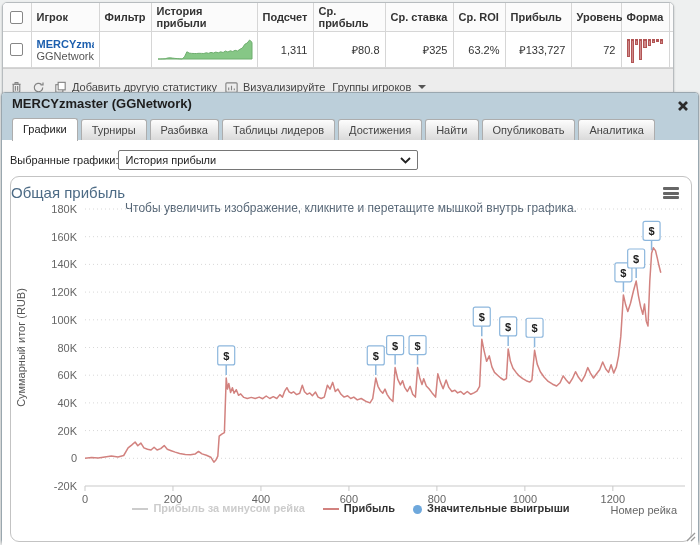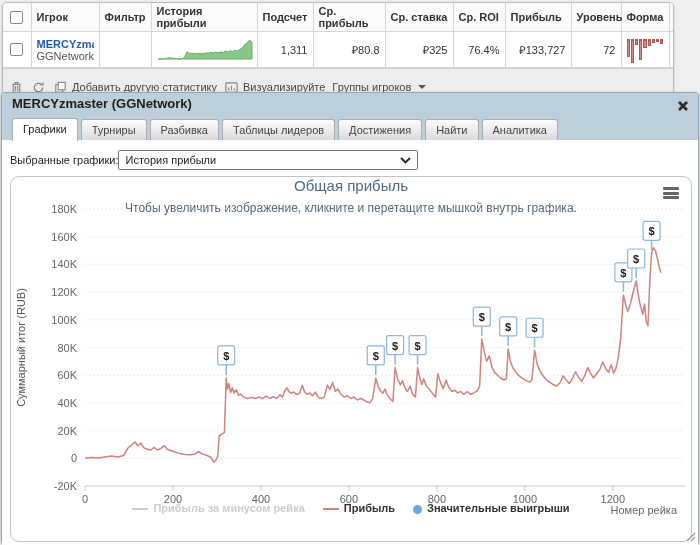--- a/index.html
+++ b/index.html
@@ -114,7 +114,7 @@
         <td class="num">1,311</td>
         <td class="num">₽80.8</td>
         <td class="num">₽325</td>
-        <td class="num">76.4%</td>
+        <td class="num">63.2%</td>
         <td class="num">₽133,727</td>
         <td class="num">72</td>
         <td>

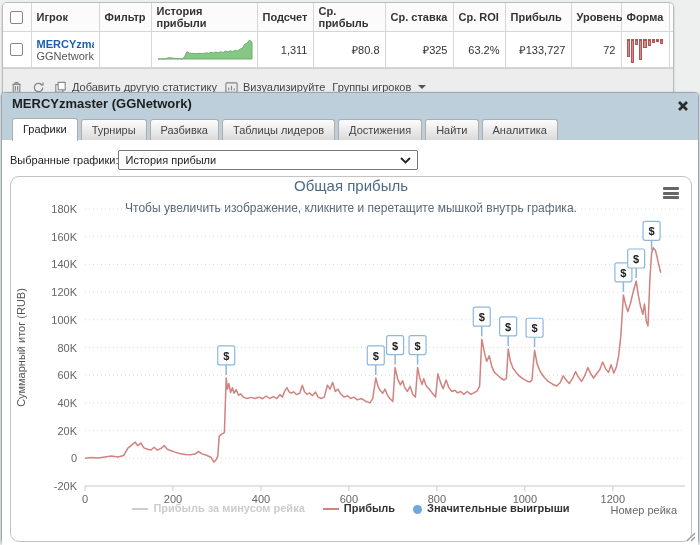--- a/index.html
+++ b/index.html
@@ -195,6 +195,7 @@
         <div class="tab">Таблицы лидеров</div>
         <div class="tab">Достижения</div>
         <div class="tab">Найти</div>
+        <div class="tab">Опубликовать</div>
         <div class="tab">Аналитика</div>
       </div>
   </div>

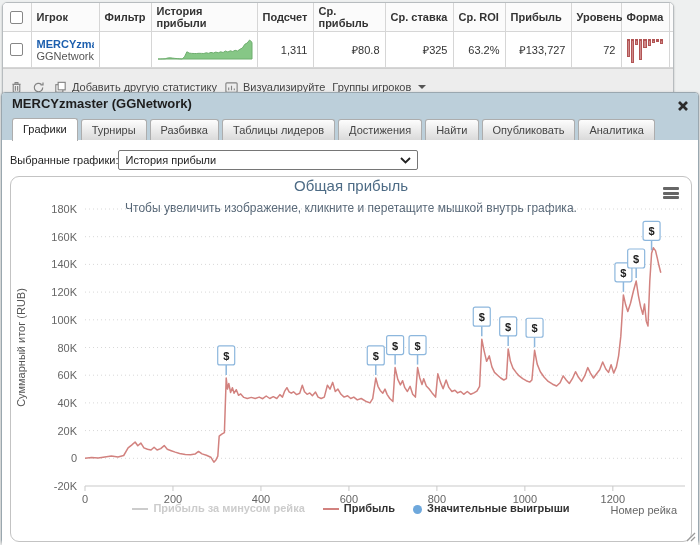--- a/index.html
+++ b/index.html
@@ -45,7 +45,7 @@
 
   
   .chart-box { position:relative; width:682px; height:366px; border:1px solid #c3c3c3; border-radius:9px; background:#fff; }
-  .chart-title { position:absolute; top:0; left:0; right:0; text-align:center; font-size:15px; color:#4d6b85; }
+  .chart-title { position:absolute; top:7px; left:0; right:0; text-align:left; font-size:15px; color:#4d6b85; }
   .chart-subtitle { position:absolute; top:24px; left:0; right:0; text-align:center; font-size:12px; color:#566676; }
   .chart-menu { position:absolute; top:10px; right:12px; width:16px; height:12px; display:flex; flex-direction:column; justify-content:space-between; cursor:pointer; }
   .chart-menu span { height:3px; background:#666; border-radius:1px; }

